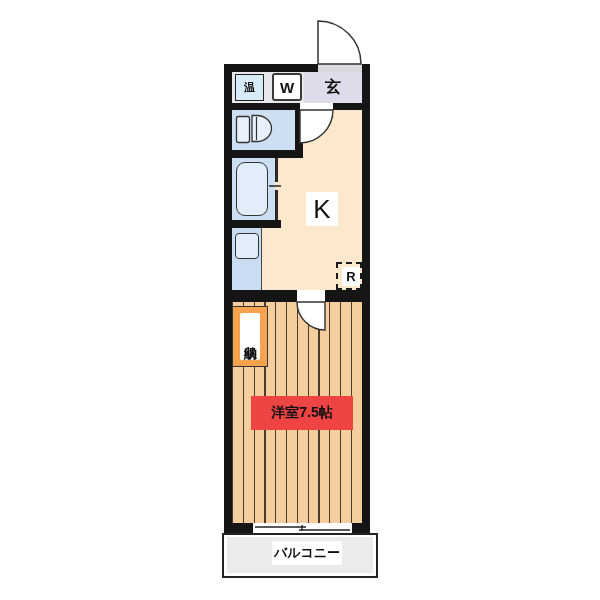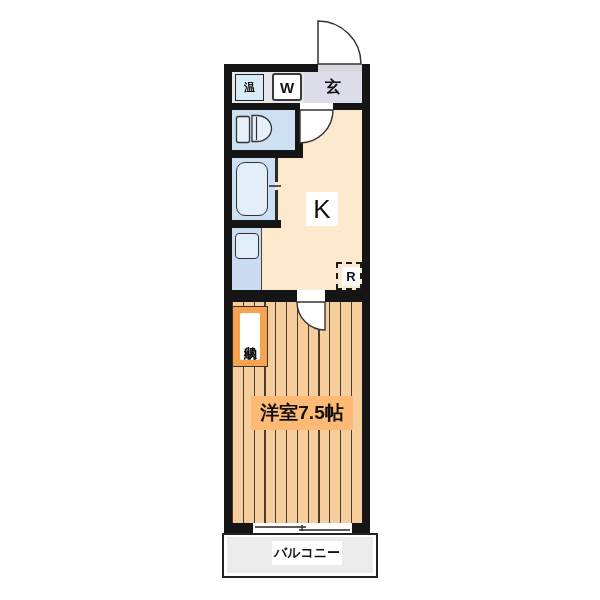--- a/index.html
+++ b/index.html
@@ -62,7 +62,7 @@
 
   
   .k-label{left:306px;top:192px;width:32px;height:34px;background:#fff;font-size:26px;font-weight:500;}
-  .room-label{left:251px;top:396px;width:102px;height:34px;background:#fdba74;font-size:19px;font-weight:bold;}
+  .room-label{left:251px;top:396px;width:102px;height:34px;background:#ef4444;font-size:14px;font-weight:bold;}
 
   svg.overlay{position:absolute;left:0;top:0;pointer-events:none;}
 </style>

